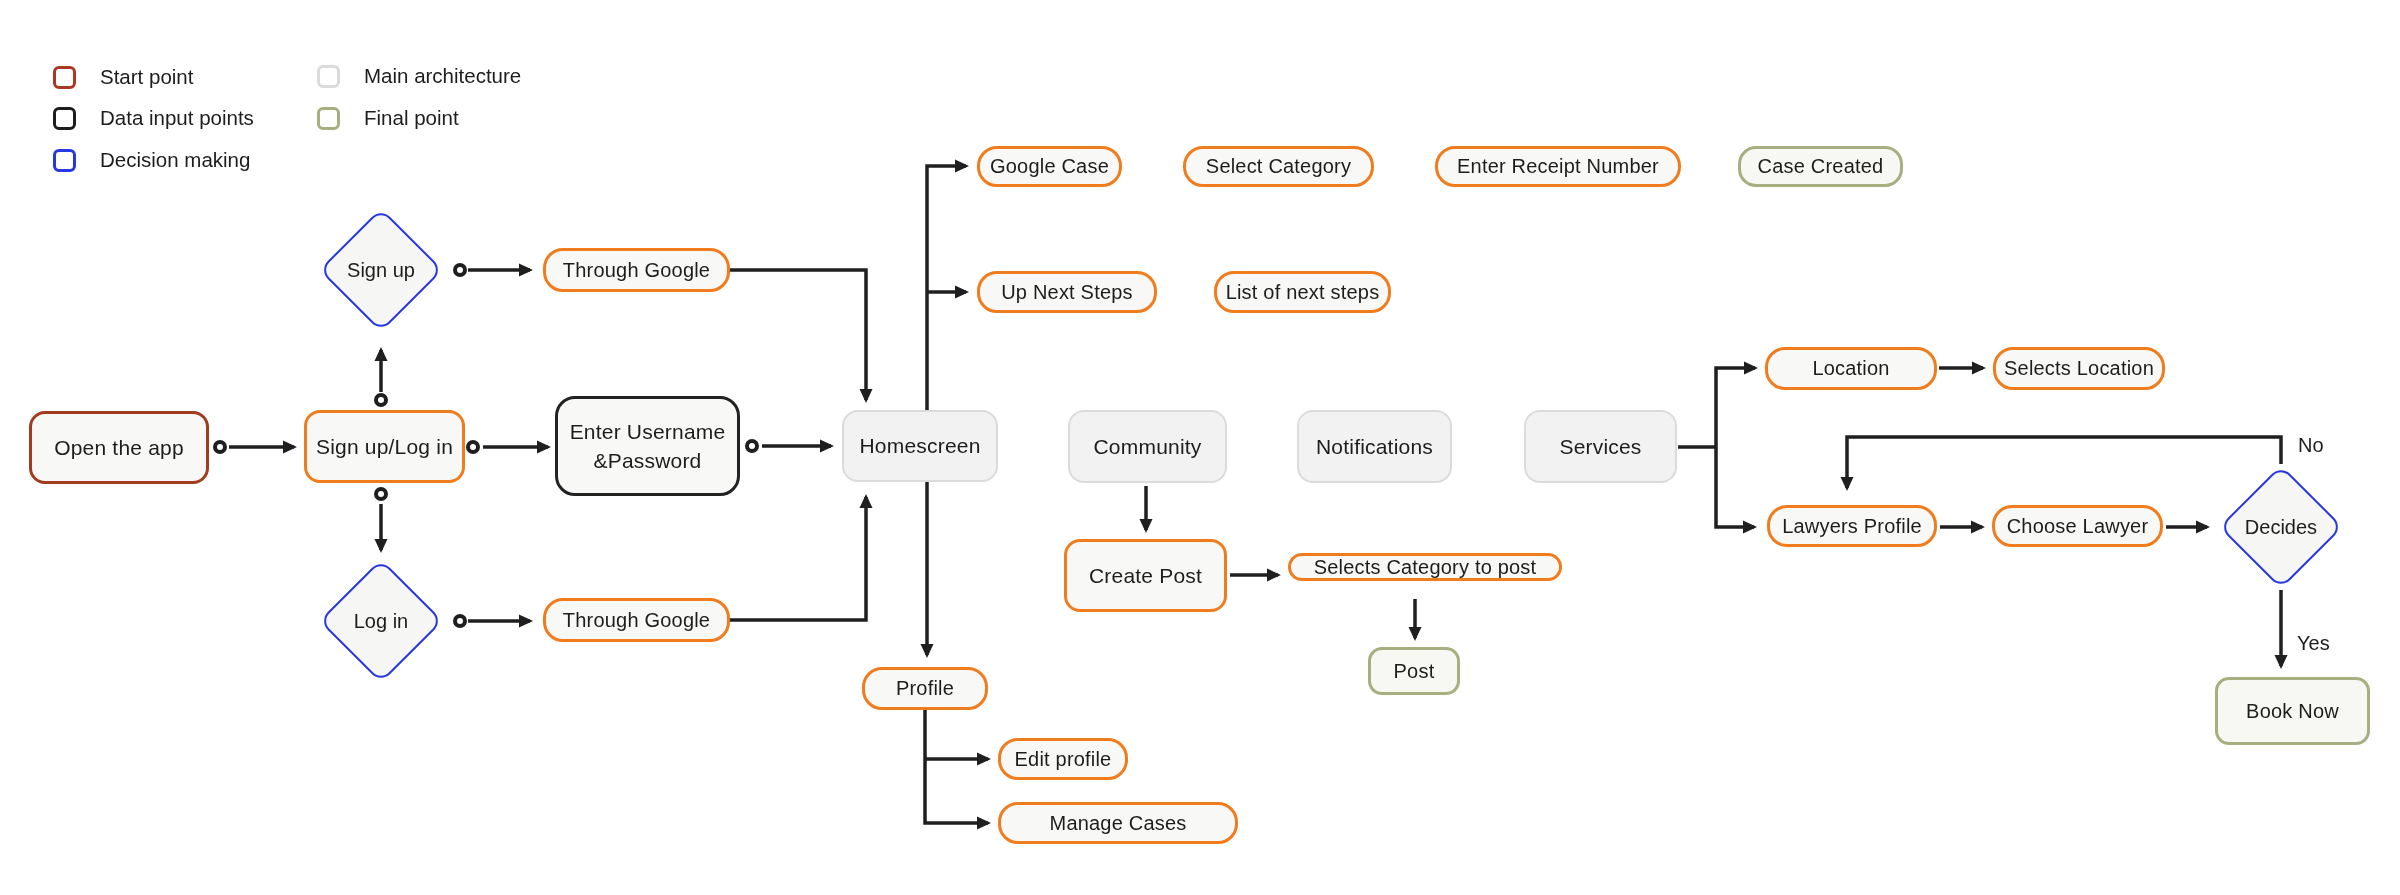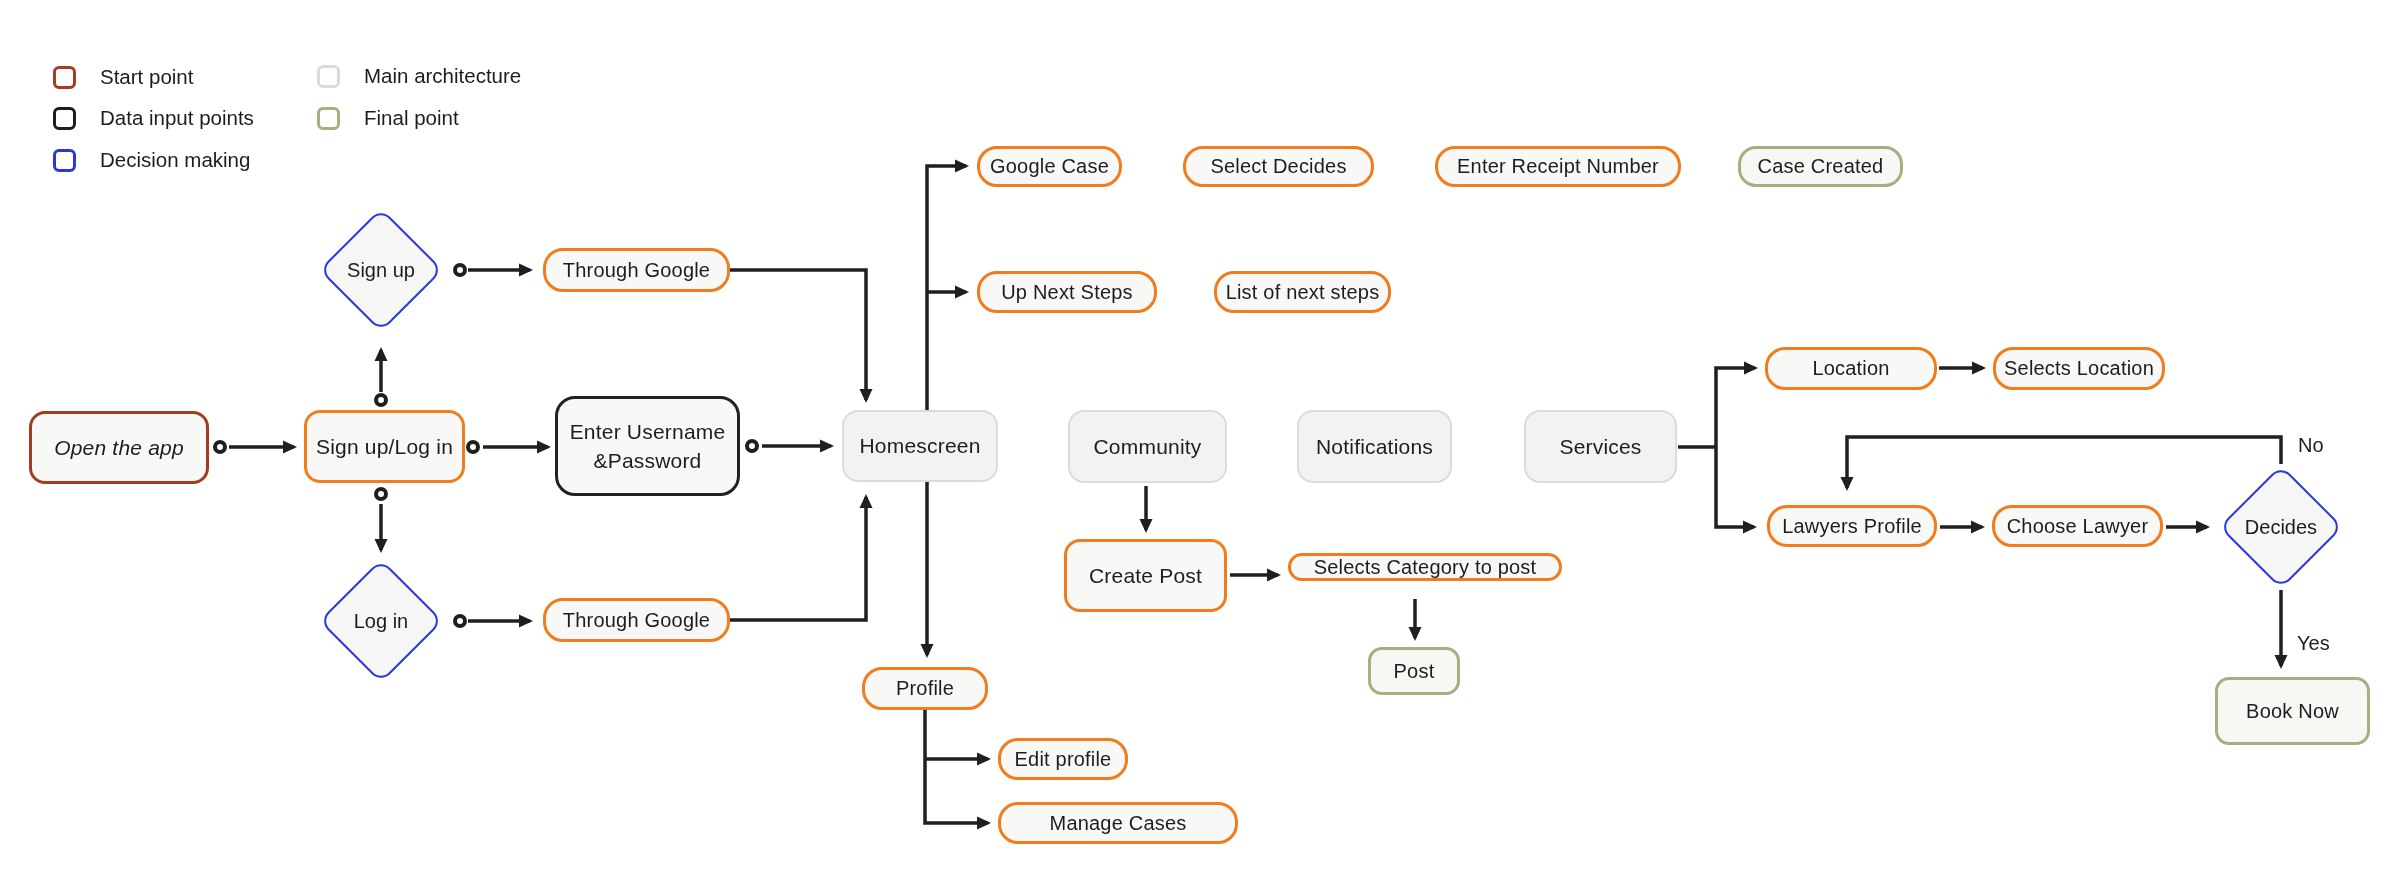--- a/index.html
+++ b/index.html
@@ -148,7 +148,7 @@
   </div>
 
   <div class="node pill" style="left:1183px;top:146px;width:191px;height:41px">
-    <span>Select Decides</span>
+    <span>Select Category</span>
   </div>
 
   <div class="node pill" style="left:1435px;top:146px;width:246px;height:41px">

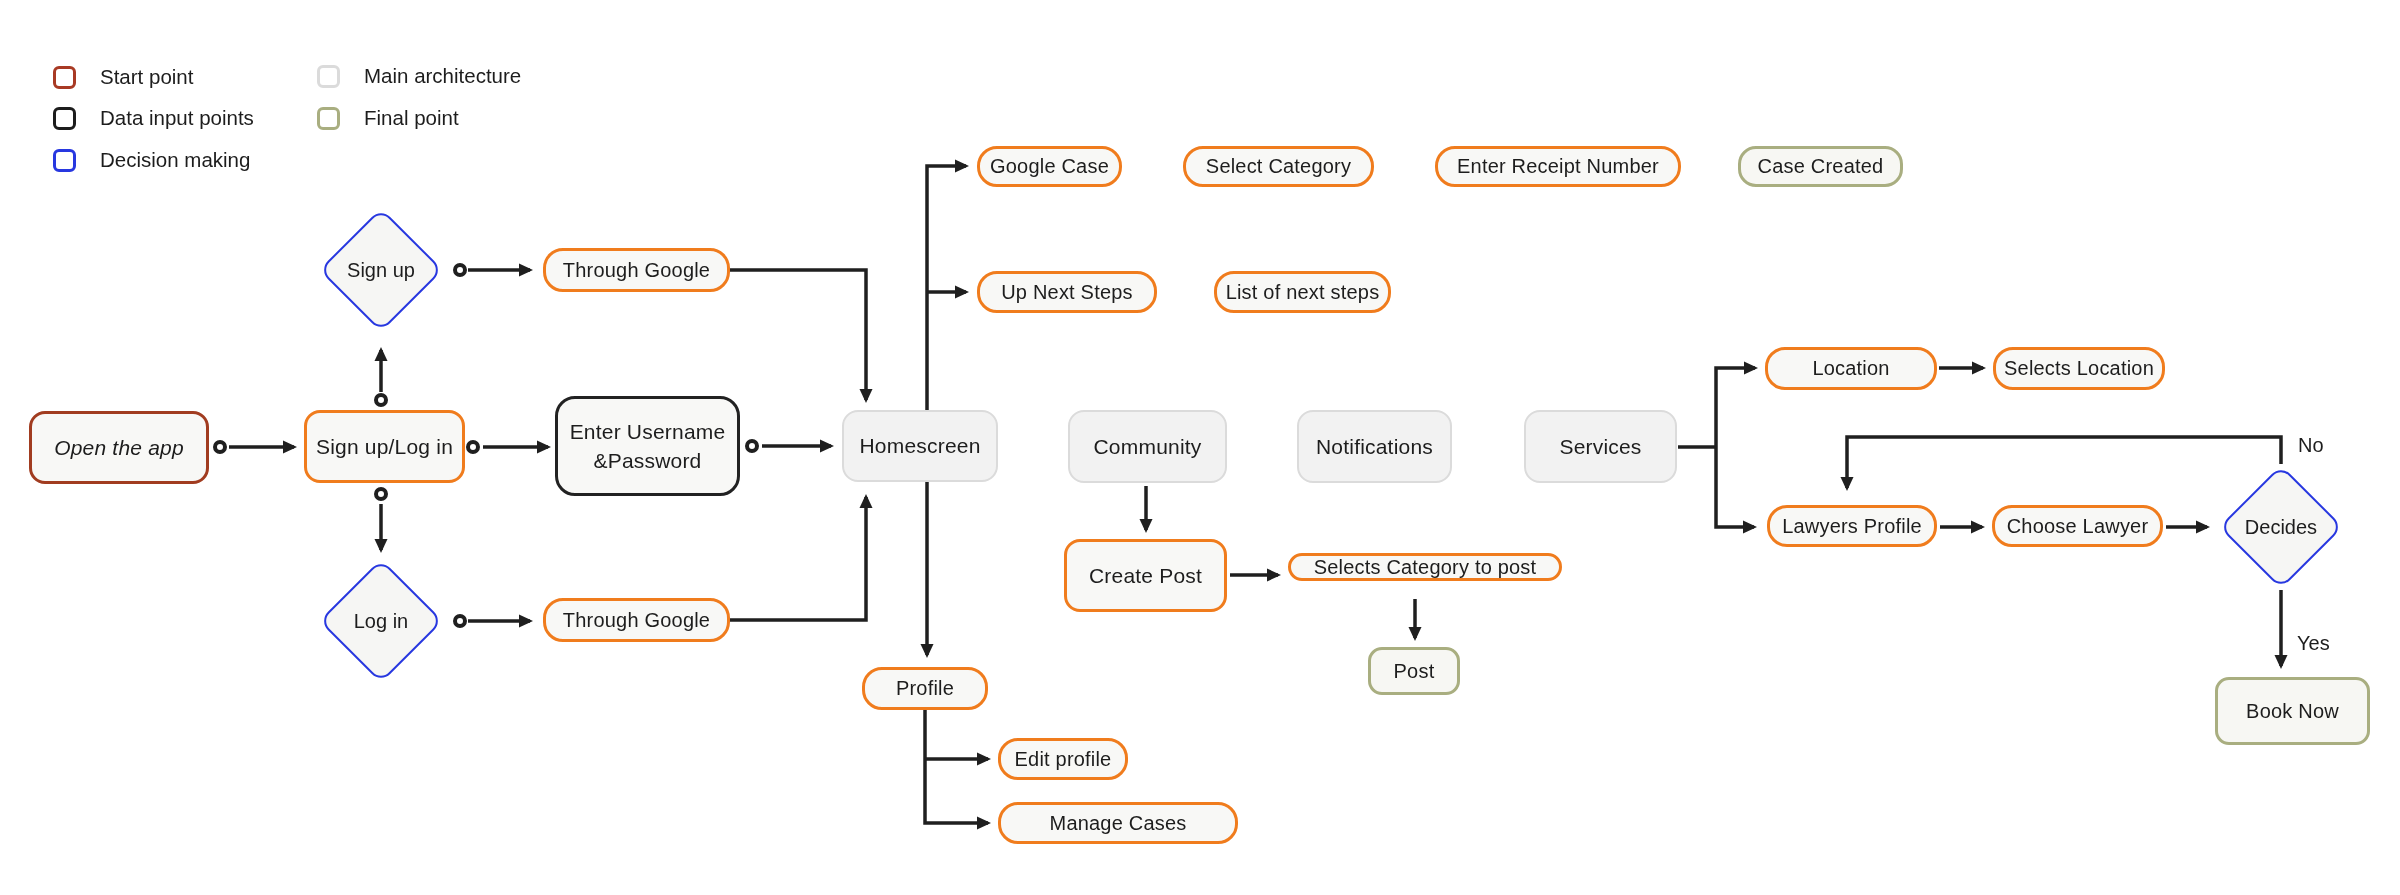--- a/index.html
+++ b/index.html
@@ -8,7 +8,7 @@
   svg.edges{position:absolute;left:0;top:0;z-index:1;}
   .node{position:absolute;box-sizing:border-box;display:flex;align-items:center;justify-content:center;
         text-align:center;font-weight:500;color:#1d1d1d;background:#f8f8f6;z-index:2;font-size:20px;letter-spacing:.2px;}
-  .start{border:3.5px solid #a13c20;border-radius:16px;font-size:21px;font-style:italic;}
+  .start{border:3.5px solid #a13c20;border-radius:16px;font-size:21px;}
   .action{border:3px solid #f07c1d;border-radius:16px;font-size:21px;}
   .pill{border:3px solid #f07c1d;border-radius:20px;}
   .input{border:3.5px solid #222222;border-radius:20px;flex-direction:column;font-size:21px;line-height:1.4;}

